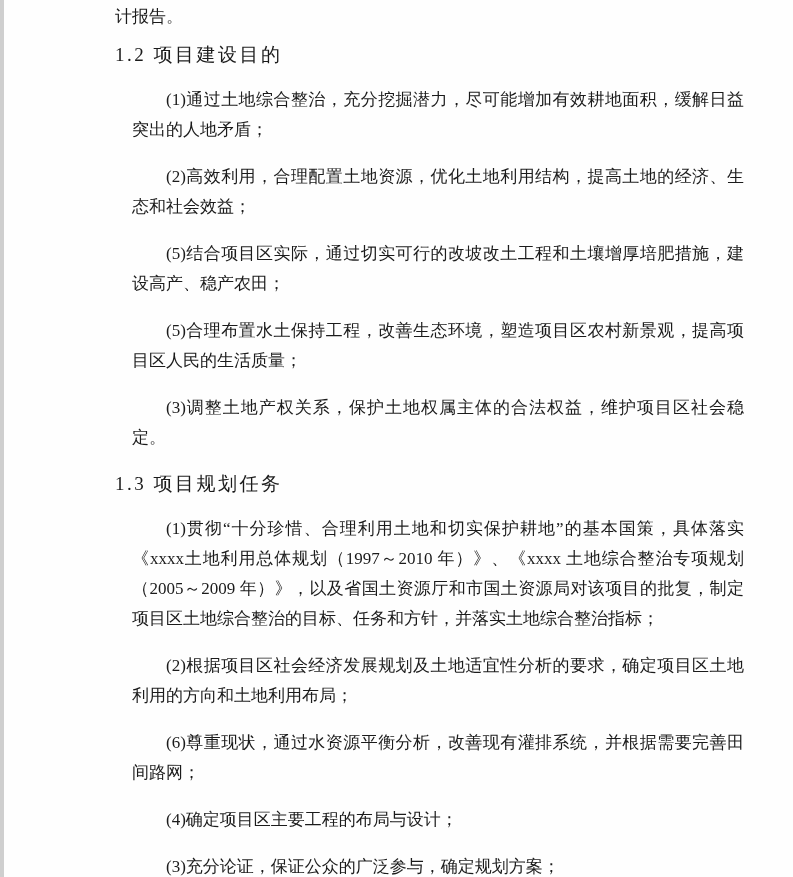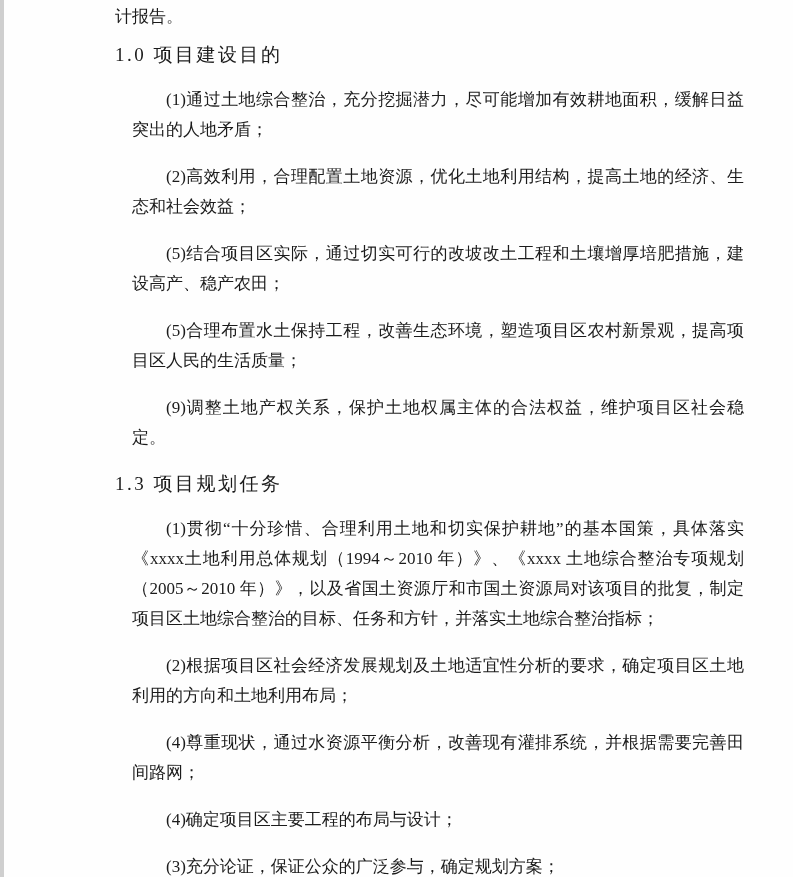--- a/index.html
+++ b/index.html
@@ -43,7 +43,7 @@
   <div class="page-edge"></div>
   <div class="content">
     <p class="cont-line">计报告。</p>
-    <h2 class="sec-heading">1.0 项目建设目的</h2>
+    <h2 class="sec-heading">1.2 项目建设目的</h2>
     <p class="para">(1)通过土地综合整治，充分挖掘潜力，尽可能增加有效耕地面积，缓解日益突出的人地矛盾；</p>
     <p class="para">(2)高效利用，合理配置土地资源，优化土地利用结构，提高土地的经济、生态和社会效益；</p>
     <p class="para">(5)结合项目区实际，通过切实可行的改坡改土工程和土壤增厚培肥措施，建设高产、稳产农田；</p>

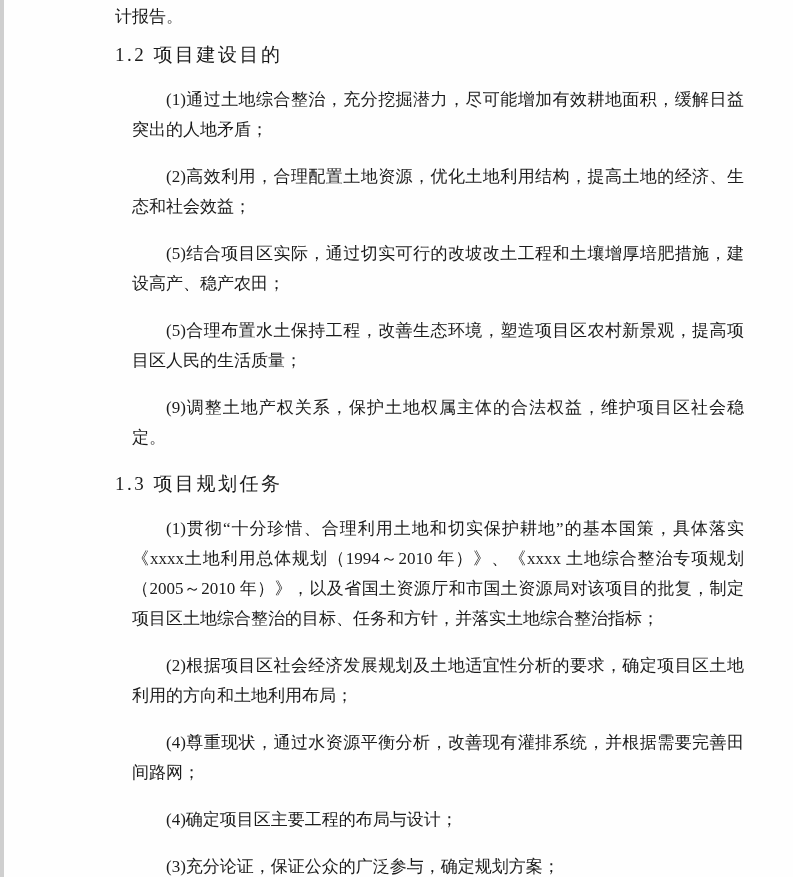--- a/index.html
+++ b/index.html
@@ -48,7 +48,7 @@
     <p class="para">(2)高效利用，合理配置土地资源，优化土地利用结构，提高土地的经济、生态和社会效益；</p>
     <p class="para">(5)结合项目区实际，通过切实可行的改坡改土工程和土壤增厚培肥措施，建设高产、稳产农田；</p>
     <p class="para">(5)合理布置水土保持工程，改善生态环境，塑造项目区农村新景观，提高项目区人民的生活质量；</p>
-    <p class="para">(9)调整土地产权关系，保护土地权属主体的合法权益，维护项目区社会稳定。</p>
+    <p class="para">(3)调整土地产权关系，保护土地权属主体的合法权益，维护项目区社会稳定。</p>
     <h2 class="sec-heading">1.3 项目规划任务</h2>
     <p class="para">(1)贯彻“十分珍惜、合理利用土地和切实保护耕地”的基本国策，具体落实《xxxx土地利用总体规划（1994～2010 年）》、《xxxx 土地综合整治专项规划（2005～2010 年）》，以及省国土资源厅和市国土资源局对该项目的批复，制定项目区土地综合整治的目标、任务和方针，并落实土地综合整治指标；</p>
     <p class="para">(2)根据项目区社会经济发展规划及土地适宜性分析的要求，确定项目区土地利用的方向和土地利用布局；</p>

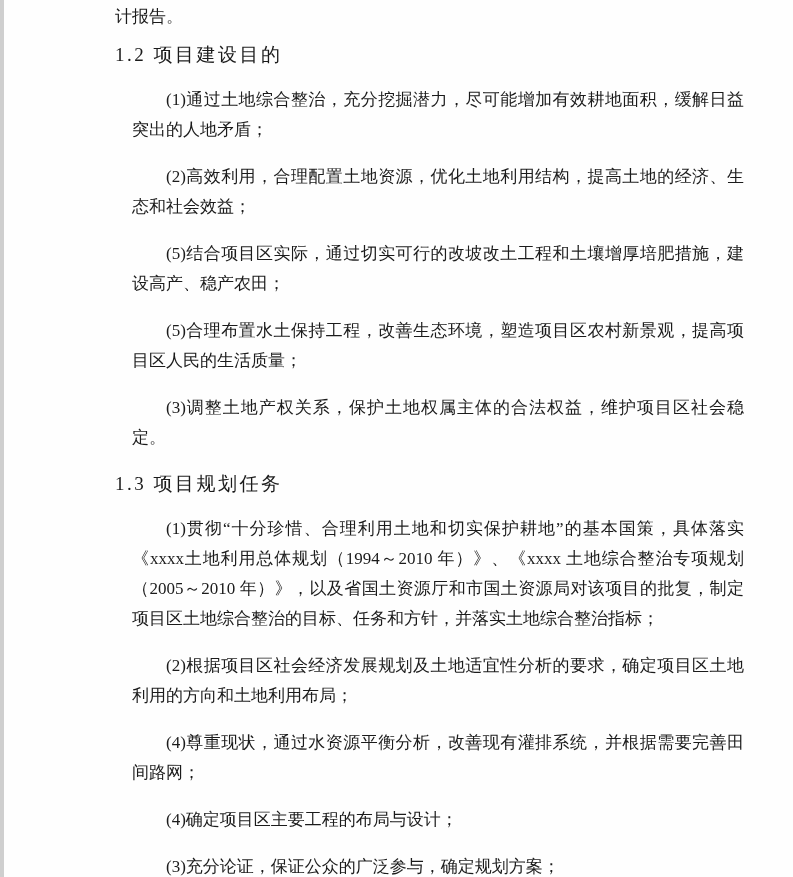--- a/index.html
+++ b/index.html
@@ -50,7 +50,7 @@
     <p class="para">(5)合理布置水土保持工程，改善生态环境，塑造项目区农村新景观，提高项目区人民的生活质量；</p>
     <p class="para">(3)调整土地产权关系，保护土地权属主体的合法权益，维护项目区社会稳定。</p>
     <h2 class="sec-heading">1.3 项目规划任务</h2>
-    <p class="para">(1)贯彻“十分珍惜、合理利用土地和切实保护耕地”的基本国策，具体落实《xxxx土地利用总体规划（1994～2010 年）》、《xxxx 土地综合整治专项规划（2005～2010 年）》，以及省国土资源厅和市国土资源局对该项目的批复，制定项目区土地综合整治的目标、任务和方针，并落实土地综合整治指标；</p>
+    <p class="para">(1)贯彻“十分珍惜、合理利用土地和切实保护耕地”的基本国策，具体落实《xxxx土地利用总体规划（1997～2010 年）》、《xxxx 土地综合整治专项规划（2005～2009 年）》，以及省国土资源厅和市国土资源局对该项目的批复，制定项目区土地综合整治的目标、任务和方针，并落实土地综合整治指标；</p>
     <p class="para">(2)根据项目区社会经济发展规划及土地适宜性分析的要求，确定项目区土地利用的方向和土地利用布局；</p>
     <p class="para">(4)尊重现状，通过水资源平衡分析，改善现有灌排系统，并根据需要完善田间路网；</p>
     <p class="para">(4)确定项目区主要工程的布局与设计；</p>

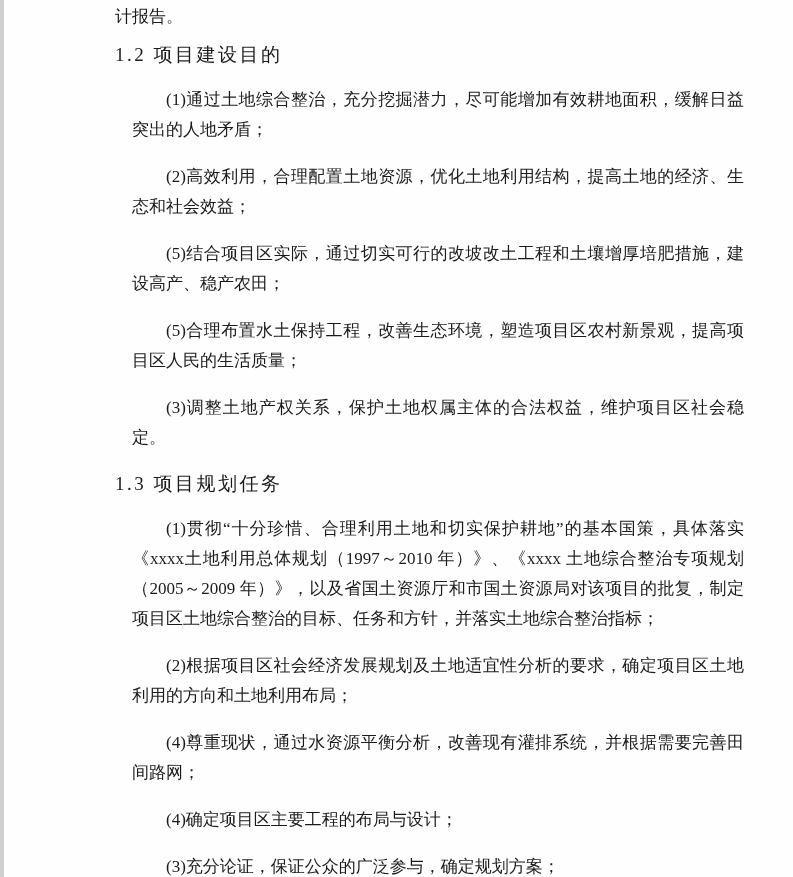--- a/index.html
+++ b/index.html
@@ -52,7 +52,7 @@
     <h2 class="sec-heading">1.3 项目规划任务</h2>
     <p class="para">(1)贯彻“十分珍惜、合理利用土地和切实保护耕地”的基本国策，具体落实《xxxx土地利用总体规划（1997～2010 年）》、《xxxx 土地综合整治专项规划（2005～2009 年）》，以及省国土资源厅和市国土资源局对该项目的批复，制定项目区土地综合整治的目标、任务和方针，并落实土地综合整治指标；</p>
     <p class="para">(2)根据项目区社会经济发展规划及土地适宜性分析的要求，确定项目区土地利用的方向和土地利用布局；</p>
-    <p class="para">(4)尊重现状，通过水资源平衡分析，改善现有灌排系统，并根据需要完善田间路网；</p>
+    <p class="para">(6)尊重现状，通过水资源平衡分析，改善现有灌排系统，并根据需要完善田间路网；</p>
     <p class="para">(4)确定项目区主要工程的布局与设计；</p>
     <p class="para">(3)充分论证，保证公众的广泛参与，确定规划方案；</p>
     <h2 class="sec-heading">1.4 项目规划依据</h2>

